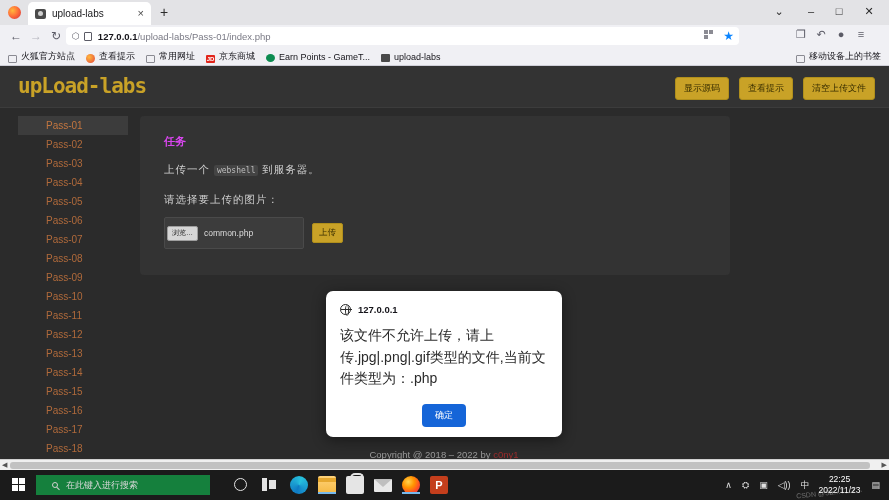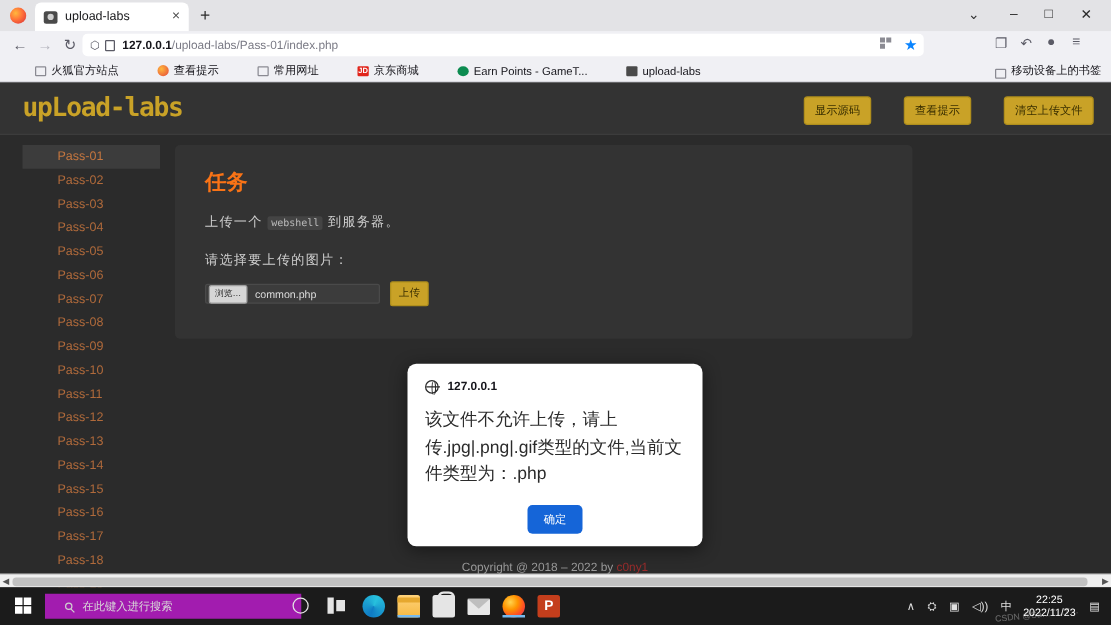--- a/index.html
+++ b/index.html
@@ -47,7 +47,7 @@
       linear-gradient(#8b8b93,#8b8b93) 0 100%/4px 4px no-repeat; }
 
   .bookmarks { position:relative; height:19px; background:#f0f0f4; display:flex; align-items:center; padding-left:8px; }
-  .bm { display:flex; align-items:center; margin-right:11px; font-size:9px; color:#15141a; white-space:nowrap;margin-left:20px; }
+  .bm { display:flex; align-items:flex-end; margin-right:11px; font-size:9px; color:#15141a; white-space:nowrap; }
   .bm-ico { width:9px; height:8px; margin-right:4px; flex:none; border:1px solid #8a8a92; border-radius:1px; }
   .bm-ico.fox { border:none; border-radius:50%; background:radial-gradient(circle at 35% 35%, #ffb83d, #e4453a); width:9px; height:9px; }
   .bm-ico.jd { border:none; background:#e1251b; color:#fff; font-size:6px; text-align:center; line-height:8px; font-weight:bold; }

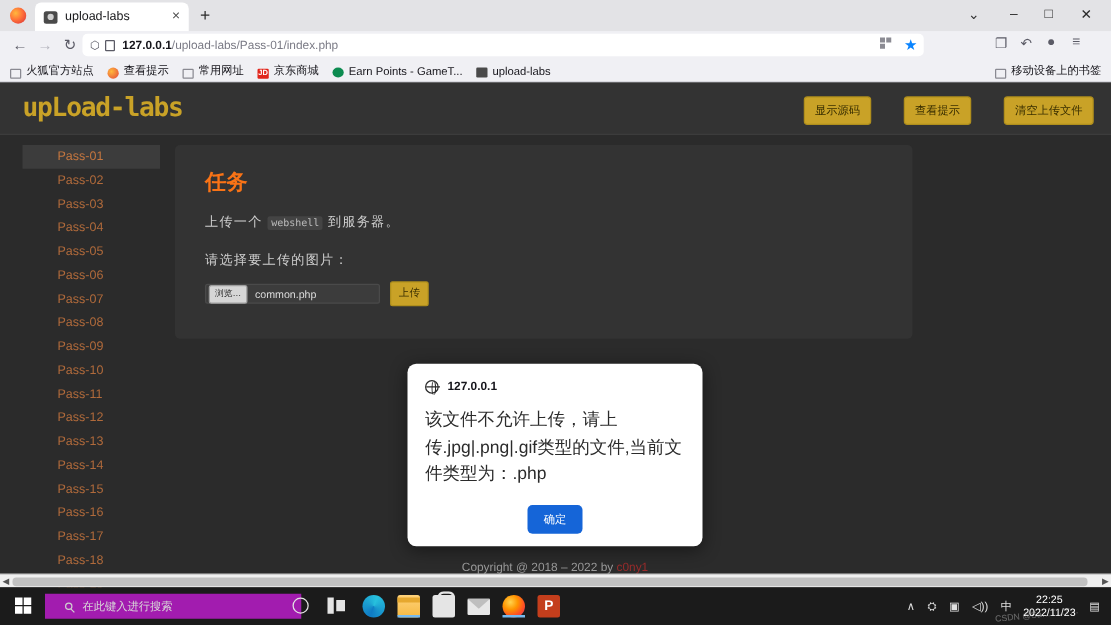--- a/index.html
+++ b/index.html
@@ -61,7 +61,7 @@
   .site-header { height:42px; background:#333; position:relative; border-bottom:1px solid #3c3c3c; }
   .logo { position:absolute; left:18px; top:8px; font-size:21px; color:#c9a227;
     font-family:"DejaVu Sans Mono", monospace; letter-spacing:-1px; font-weight:bold; }
-  .hdr-btns { position:absolute; right:14px; top:11px; display:flex; gap:26px; }
+  .hdr-btns { position:absolute; right:14px; top:11px; display:flex; gap:10px; }
   .hdr-btn { background:#c9a227; color:#3a2f00; font-size:9px; padding:4px 8px; border-radius:3px;
     border:1px solid #b08f1c; white-space:nowrap; }
 

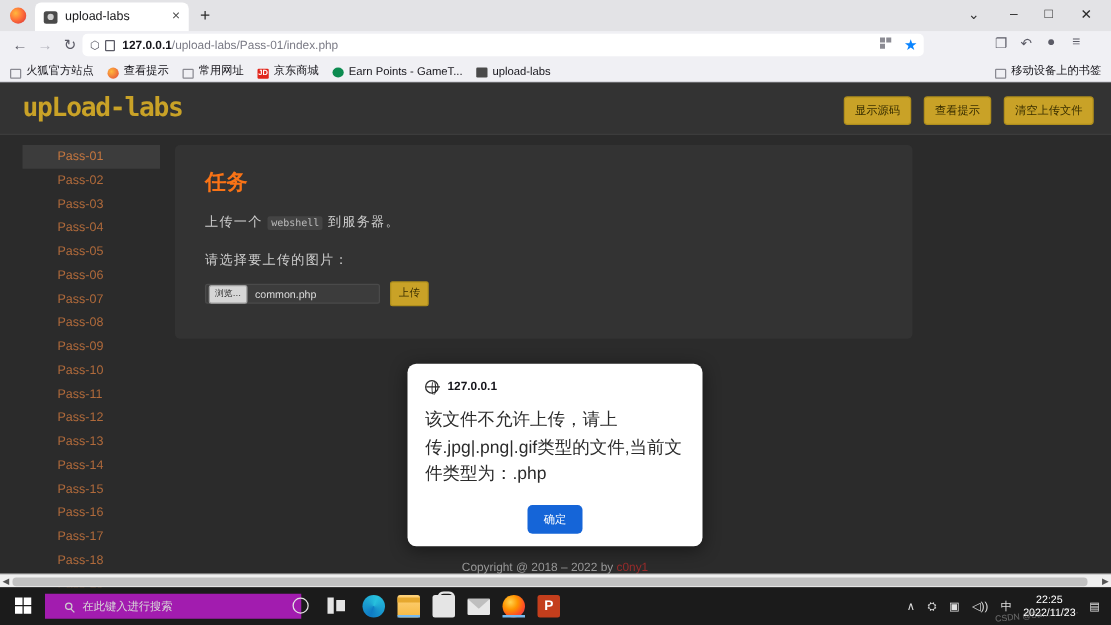--- a/index.html
+++ b/index.html
@@ -71,7 +71,7 @@
   .side-item.active { background:#3c3c3c; color:#c4763f; }
   .main { position:absolute; left:140px; top:8px; width:590px; background:#333;
     border-radius:4px; padding:18px 24px 26px 24px; }
-  .sec-title { font-size:17px; color:#f97316; font-weight:bold; margin-bottom:14px; }
+  .sec-title { font-size:11px; color:#d946ef; font-weight:bold; margin-bottom:14px; }
   .sec-title.second { margin-top:20px; }
   .para { font-size:10.5px; color:#cfcfcf; margin-bottom:4px; letter-spacing:1px; }
   .code { background:#444; color:#bdbdbd; font-family:"DejaVu Sans Mono", monospace;

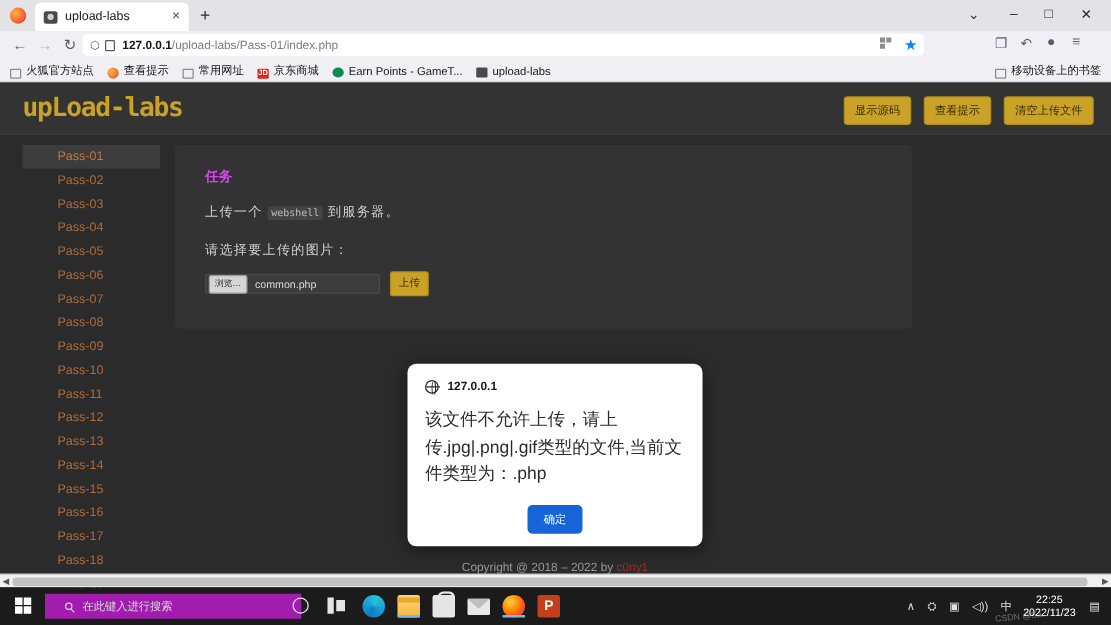--- a/index.html
+++ b/index.html
@@ -78,7 +78,7 @@
     font-size:8px; padding:1px 3px; border-radius:2px; letter-spacing:0; }
   .prompt { font-size:10.5px; color:#cfcfcf; margin:16px 0 10px 0; letter-spacing:1px; }
   .upload-row { display:flex; align-items:center; gap:8px; }
-  .file-input { width:140px; height:16px; background:#3c3c3c; border:1px solid #4a4a4a;
+  .file-input { width:140px; height:32px; background:#3c3c3c; border:1px solid #4a4a4a;
     border-radius:2px; display:flex; align-items:center; padding:0 2px; }
   .browse-btn { background:#d6d6d6; color:#2b2b2b; font-size:7px; padding:1.5px 4px;
     border-radius:2px; border:1px solid #9e9e9e; white-space:nowrap; flex:none; }

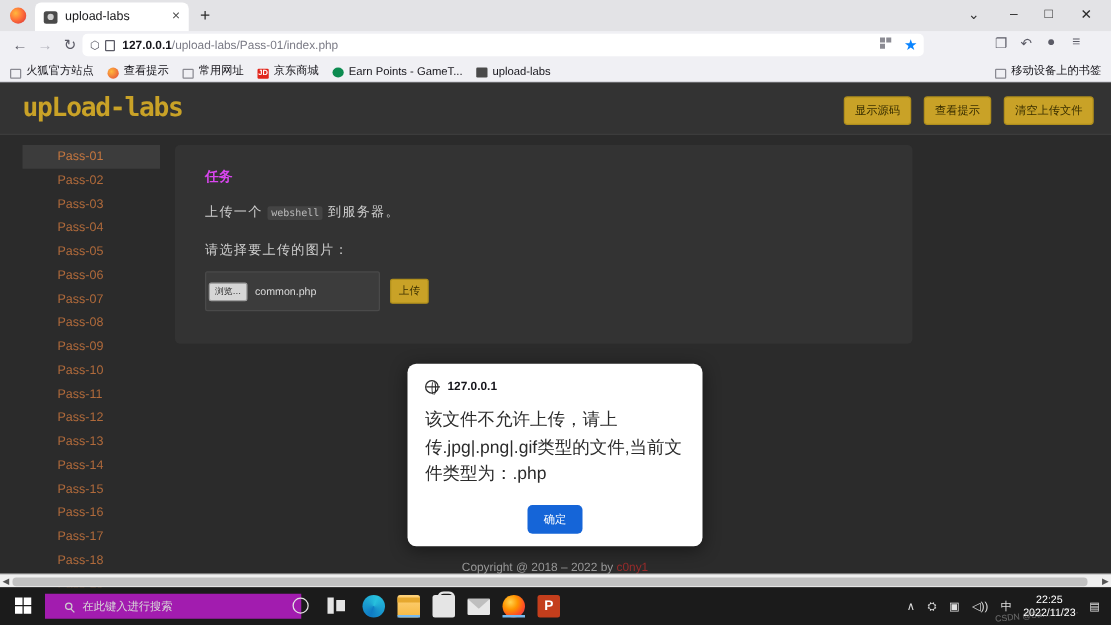--- a/index.html
+++ b/index.html
@@ -118,8 +118,8 @@
       linear-gradient(#fff,#fff) 7px 0/6px 6px no-repeat,
       linear-gradient(#fff,#fff) 0 7px/6px 6px no-repeat,
       linear-gradient(#fff,#fff) 7px 7px/6px 6px no-repeat; }
-  .tb-search { position:absolute; left:36px; top:5px; width:205px; height:20px;
-    background:#a21caf; display:flex; align-items:center; padding:1px 8px; }
+  .tb-search { position:absolute; left:36px; top:5px; width:174px; height:20px;
+    background:#15803d; display:flex; align-items:center; padding:1px 8px; }
   .tb-search .mag { width:6px; height:6px; border:1.2px solid #d0d0d0; border-radius:50%; position:relative; flex:none; }
   .tb-search .mag:after { content:""; position:absolute; right:-3px; bottom:-2px; width:4px; height:1.2px;
     background:#d0d0d0; transform:rotate(45deg); }

